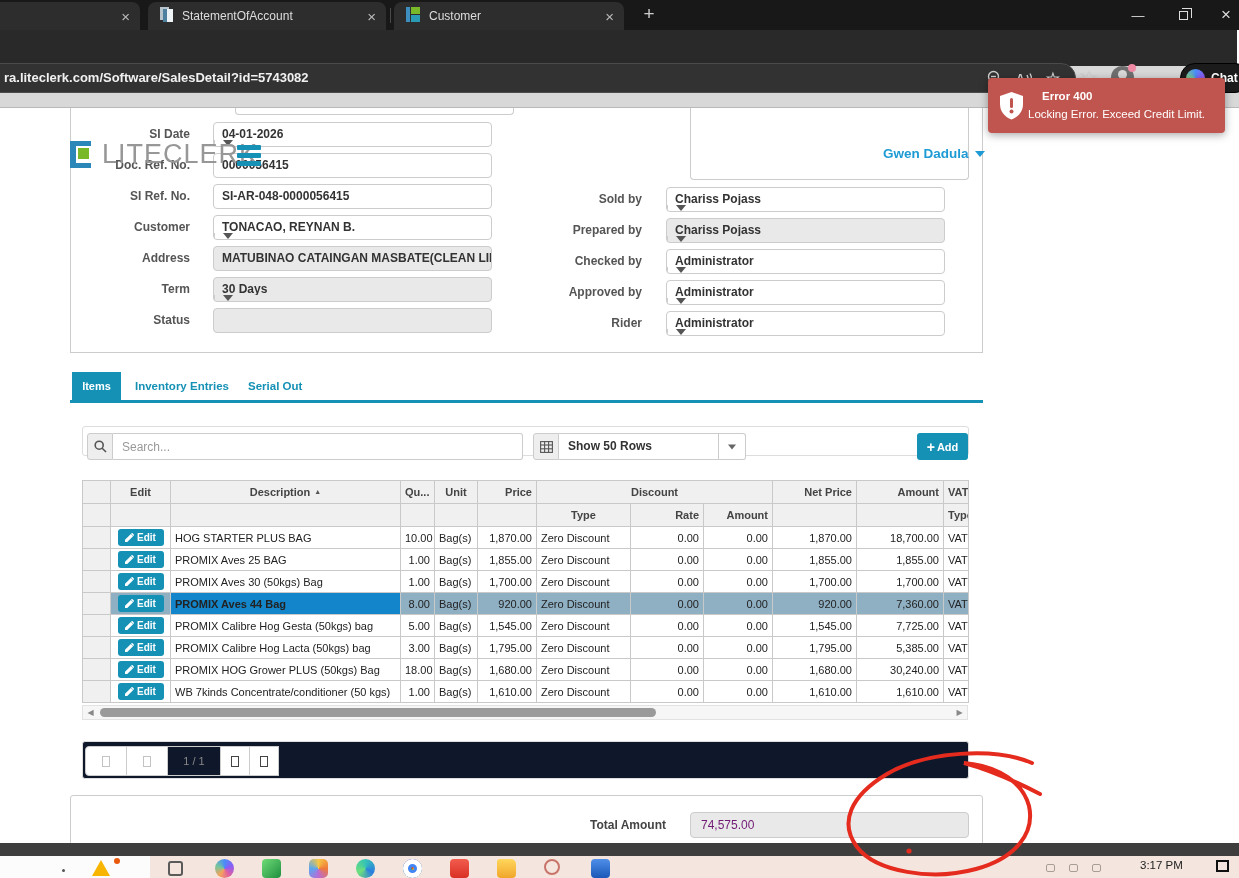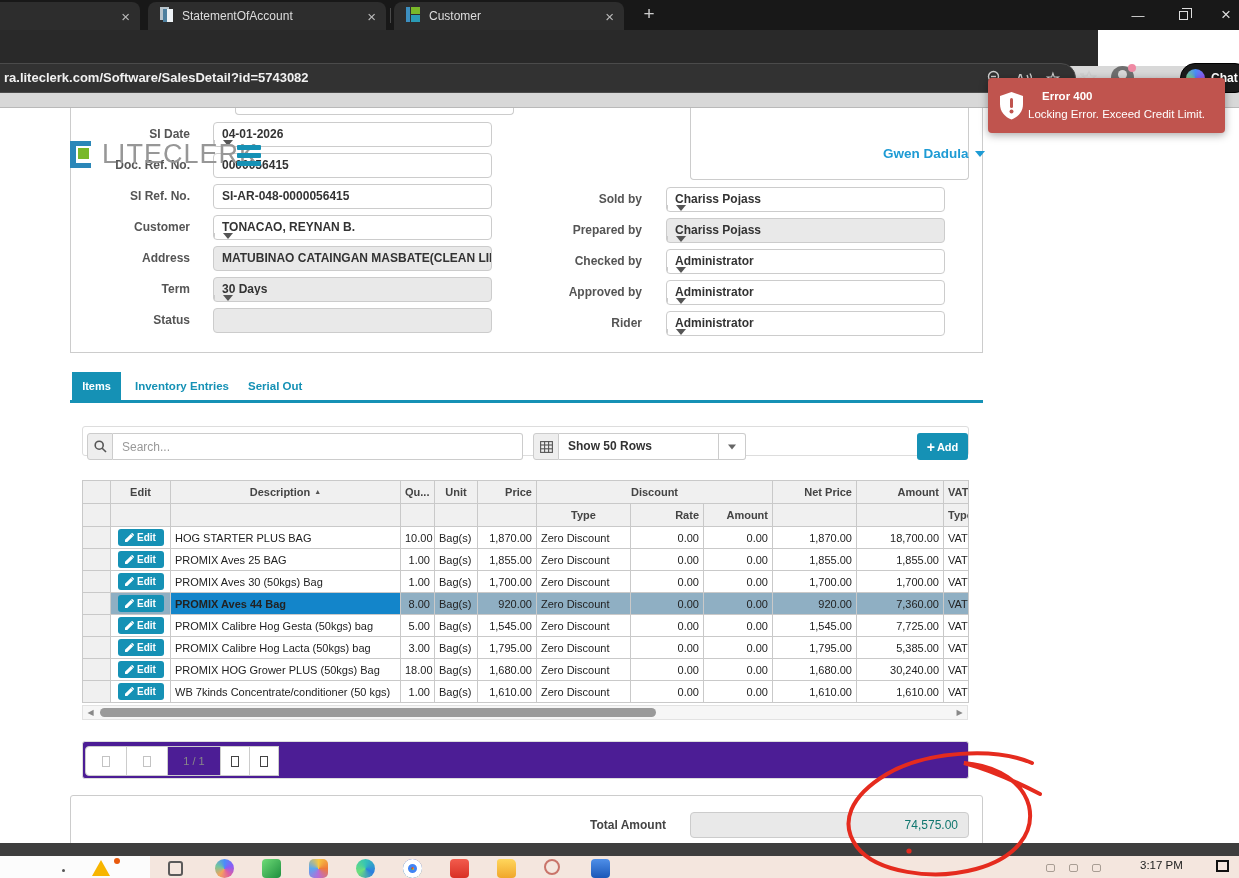--- a/index.html
+++ b/index.html
@@ -20,7 +20,7 @@
   .restore-glyph { width:9px; height:9px; border:1px solid #ddd; position:relative; }
   .restore-glyph:before { content:""; position:absolute; left:2px; top:-4px; width:9px; height:9px; border:1px solid #ddd; border-left:none; border-bottom:none; }
 
-  #urlbar { left:0; top:30px; width:1098px; height:36px; background:#292929; z-index:19;font-weight:bold; }
+  #urlbar { left:0; top:30px; width:1237px; height:36px; background:#292929; z-index:19;font-weight:bold; }
   #addrfield { left:-24px; top:33px; width:1100px; height:30px; background:#323232; border:1px solid #4b4b4b; border-radius:16px; }
   #urltext { left:4px; top:40px; color:#f1f1f1; font-size:13px; white-space:nowrap; }
   .uicon { top:37px; width:22px; height:22px; display:flex; align-items:center; justify-content:center; color:#cfcfcf; }

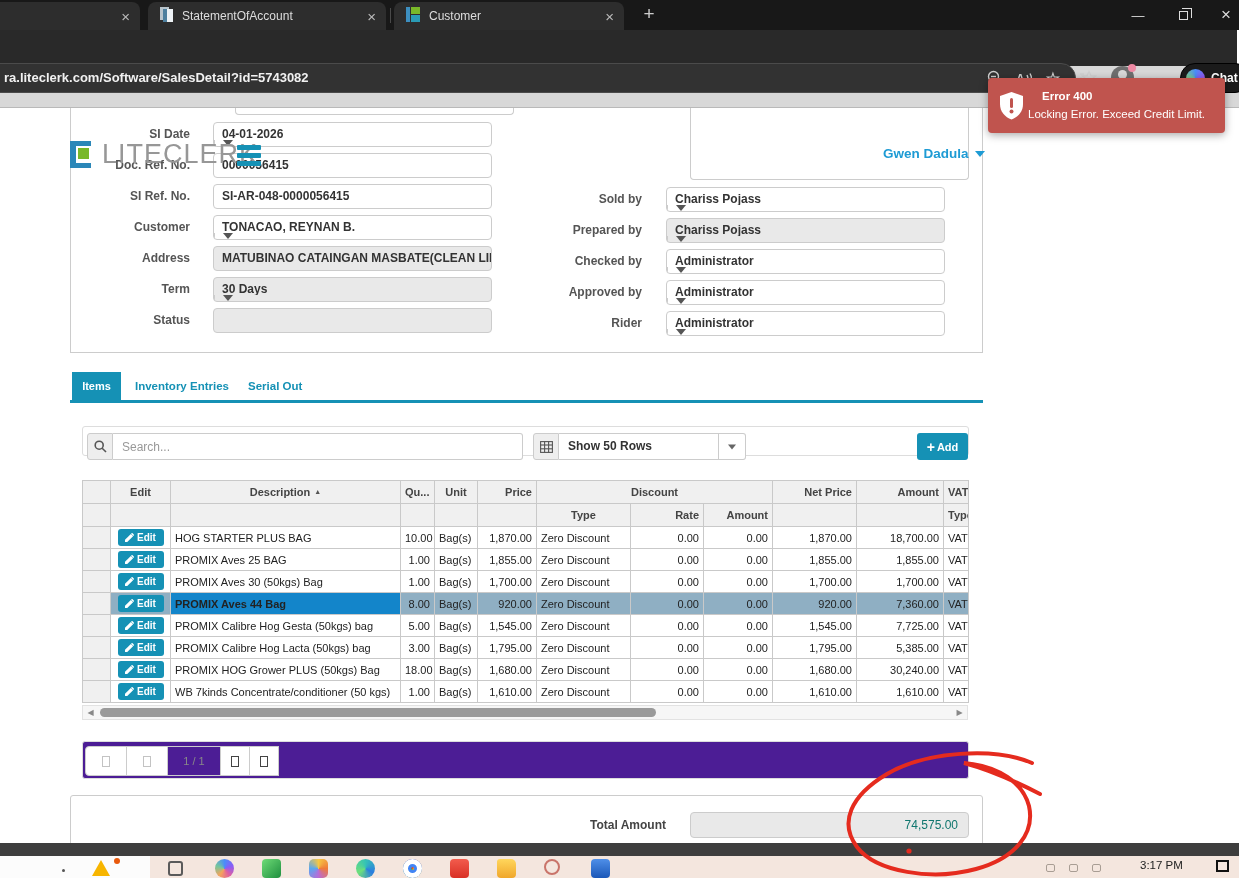--- a/index.html
+++ b/index.html
@@ -117,7 +117,7 @@
   #hscroll .thumb { position:absolute; left:17px; top:2px; width:556px; height:9px; background:#9a9a9a; border-radius:5px; }
 
   
-  #pager { left:82px; top:741px; width:887px; height:38px; border:1px solid #ddd; border-radius:3px; background:#4c1d95; }
+  #pager { left:82px; top:741px; width:887px; height:38px; border:1px solid #ddd; border-radius:3px; background:#0f172a; }
   #pager .grp { position:absolute; left:2px; top:4px; display:flex; }
   .pgbtn { width:42px; height:30px; background:#fff; border:1px solid #ccc; margin-left:-1px;
     display:flex; align-items:center; justify-content:center; }

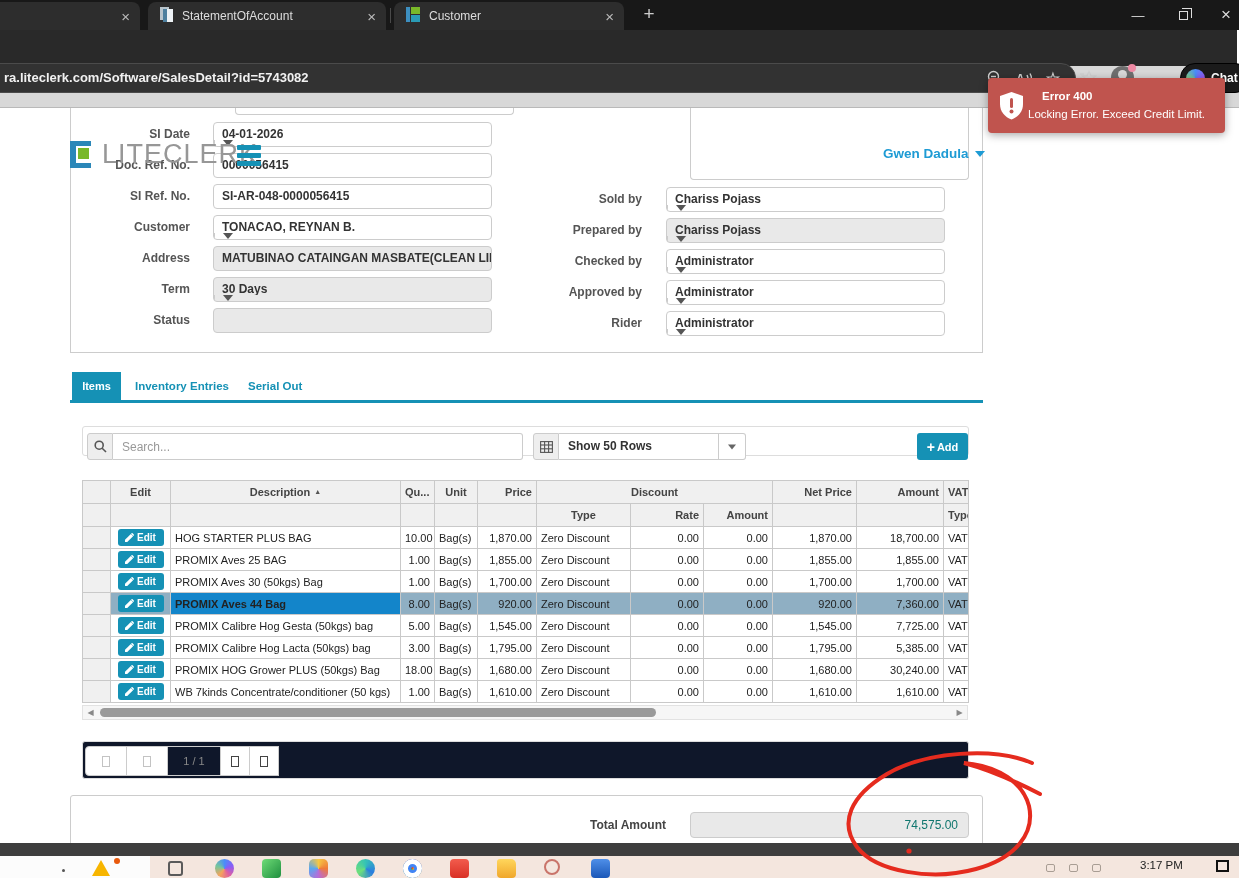--- a/index.html
+++ b/index.html
@@ -132,7 +132,7 @@
   #footerpanel { left:70px; top:795px; width:913px; height:60px; border:1px solid #ccc; border-radius:3px; background:#fff; }
   #total-label { left:536px; top:812px; width:130px; text-align:right; font-weight:bold; color:#444; font-size:12px; line-height:26px; }
   #total-field { left:690px; top:812px; width:279px; height:26px; background:#e9e9e9; border:1px solid #ccc; border-radius:4px; }
-  #total-value { width:100%; height:100%; text-align:right; padding:0 10px; font-size:12px; color:#0f766e; line-height:24px; }
+  #total-value { width:100%; height:100%; text-align:left; padding:0 10px; font-size:12px; color:#701a75; line-height:24px; }
 
   
   #winedge { left:0; top:843px; width:1239px; height:13px; background:#3e3e3e; z-index:40; }

